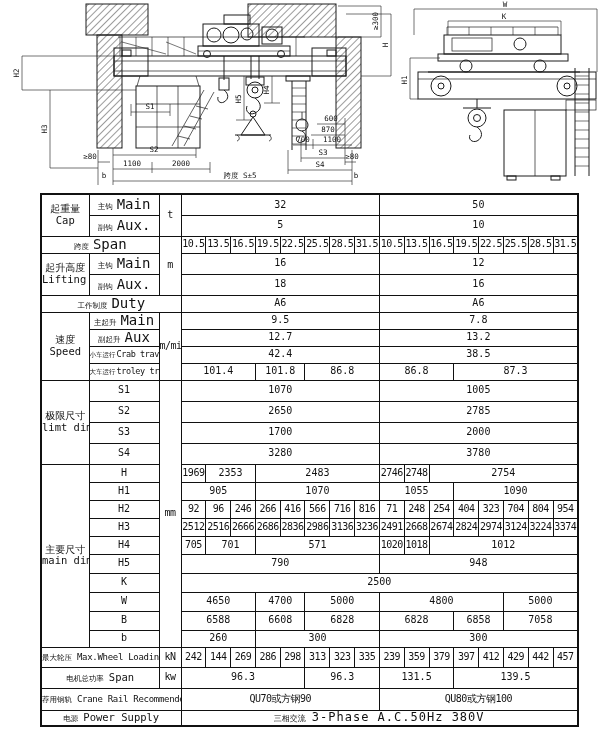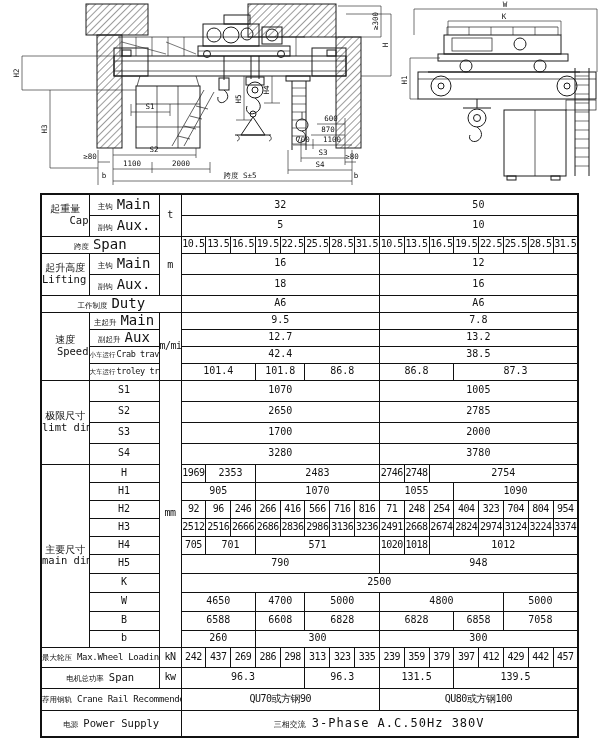--- a/index.html
+++ b/index.html
@@ -22,7 +22,7 @@
   td .en{font-size:14px;}
   td.c-grp{white-space:normal;}
   td.c-grp .zh{display:block;font-size:10px;text-align:center;}
-  td.c-grp .en{display:block;font-size:10.5px;line-height:1.05;text-align:right;}
+  td.c-grp .en{display:block;font-size:10.5px;line-height:1.05;}
   td.c-sub{text-align:left;padding-left:3px;}
   td.c-sub .zh{margin-right:4px;font-size:7.5px;}
   td.c-tiny .zh{font-size:6.5px;margin-right:1px;}

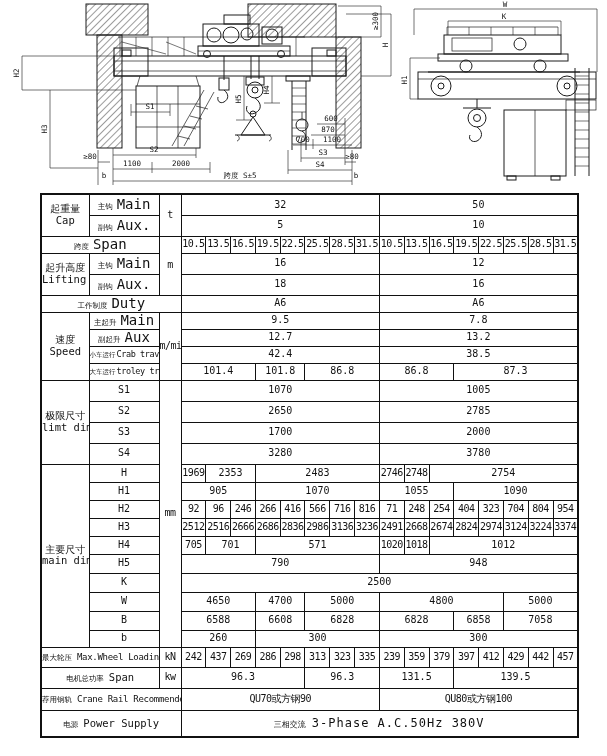--- a/index.html
+++ b/index.html
@@ -511,7 +511,7 @@
           <td colspan="2" class="c-bot sm2"><span class="zh">最大轮压</span><span class="en">Max.Wheel Loading</span></td>
           <td class="c-unit">kN</td>
           <td class="sz9">242</td>
-          <td class="sz9">437</td>
+          <td class="sz9">144</td>
           <td class="sz9">269</td>
           <td class="sz9">286</td>
           <td class="sz9">298</td>

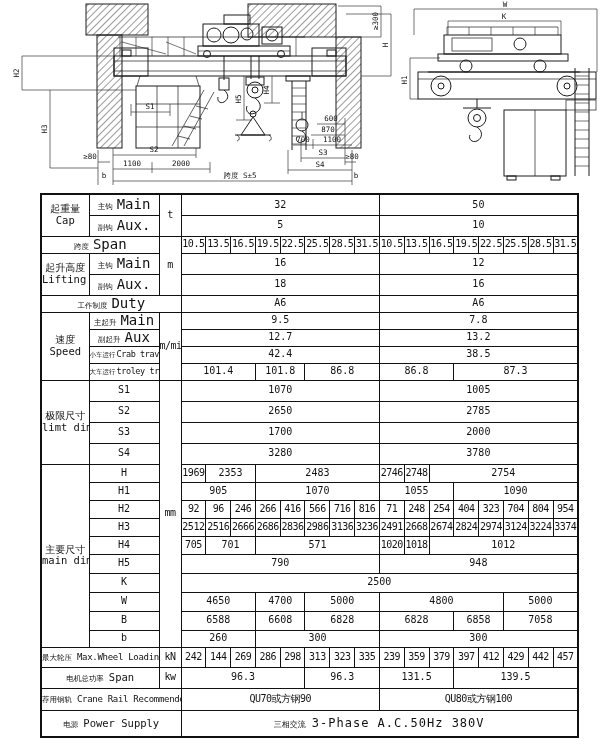--- a/index.html
+++ b/index.html
@@ -540,7 +540,7 @@
           <td colspan="8" class="sz95">QU70或方钢90</td>
           <td colspan="8" class="sz95">QU80或方钢100</td>
         </tr>
-        <tr style="height: 27px;">
+        <tr style="height: 16px;">
           <td colspan="3" class="c-bot"><span class="zh">电源</span><span class="en">Power Supply</span></td>
           <td colspan="16" class="c-pow"><span class="zh">三相交流</span><span class="en">3-Phase A.C.50Hz 380V</span></td>
         </tr>

